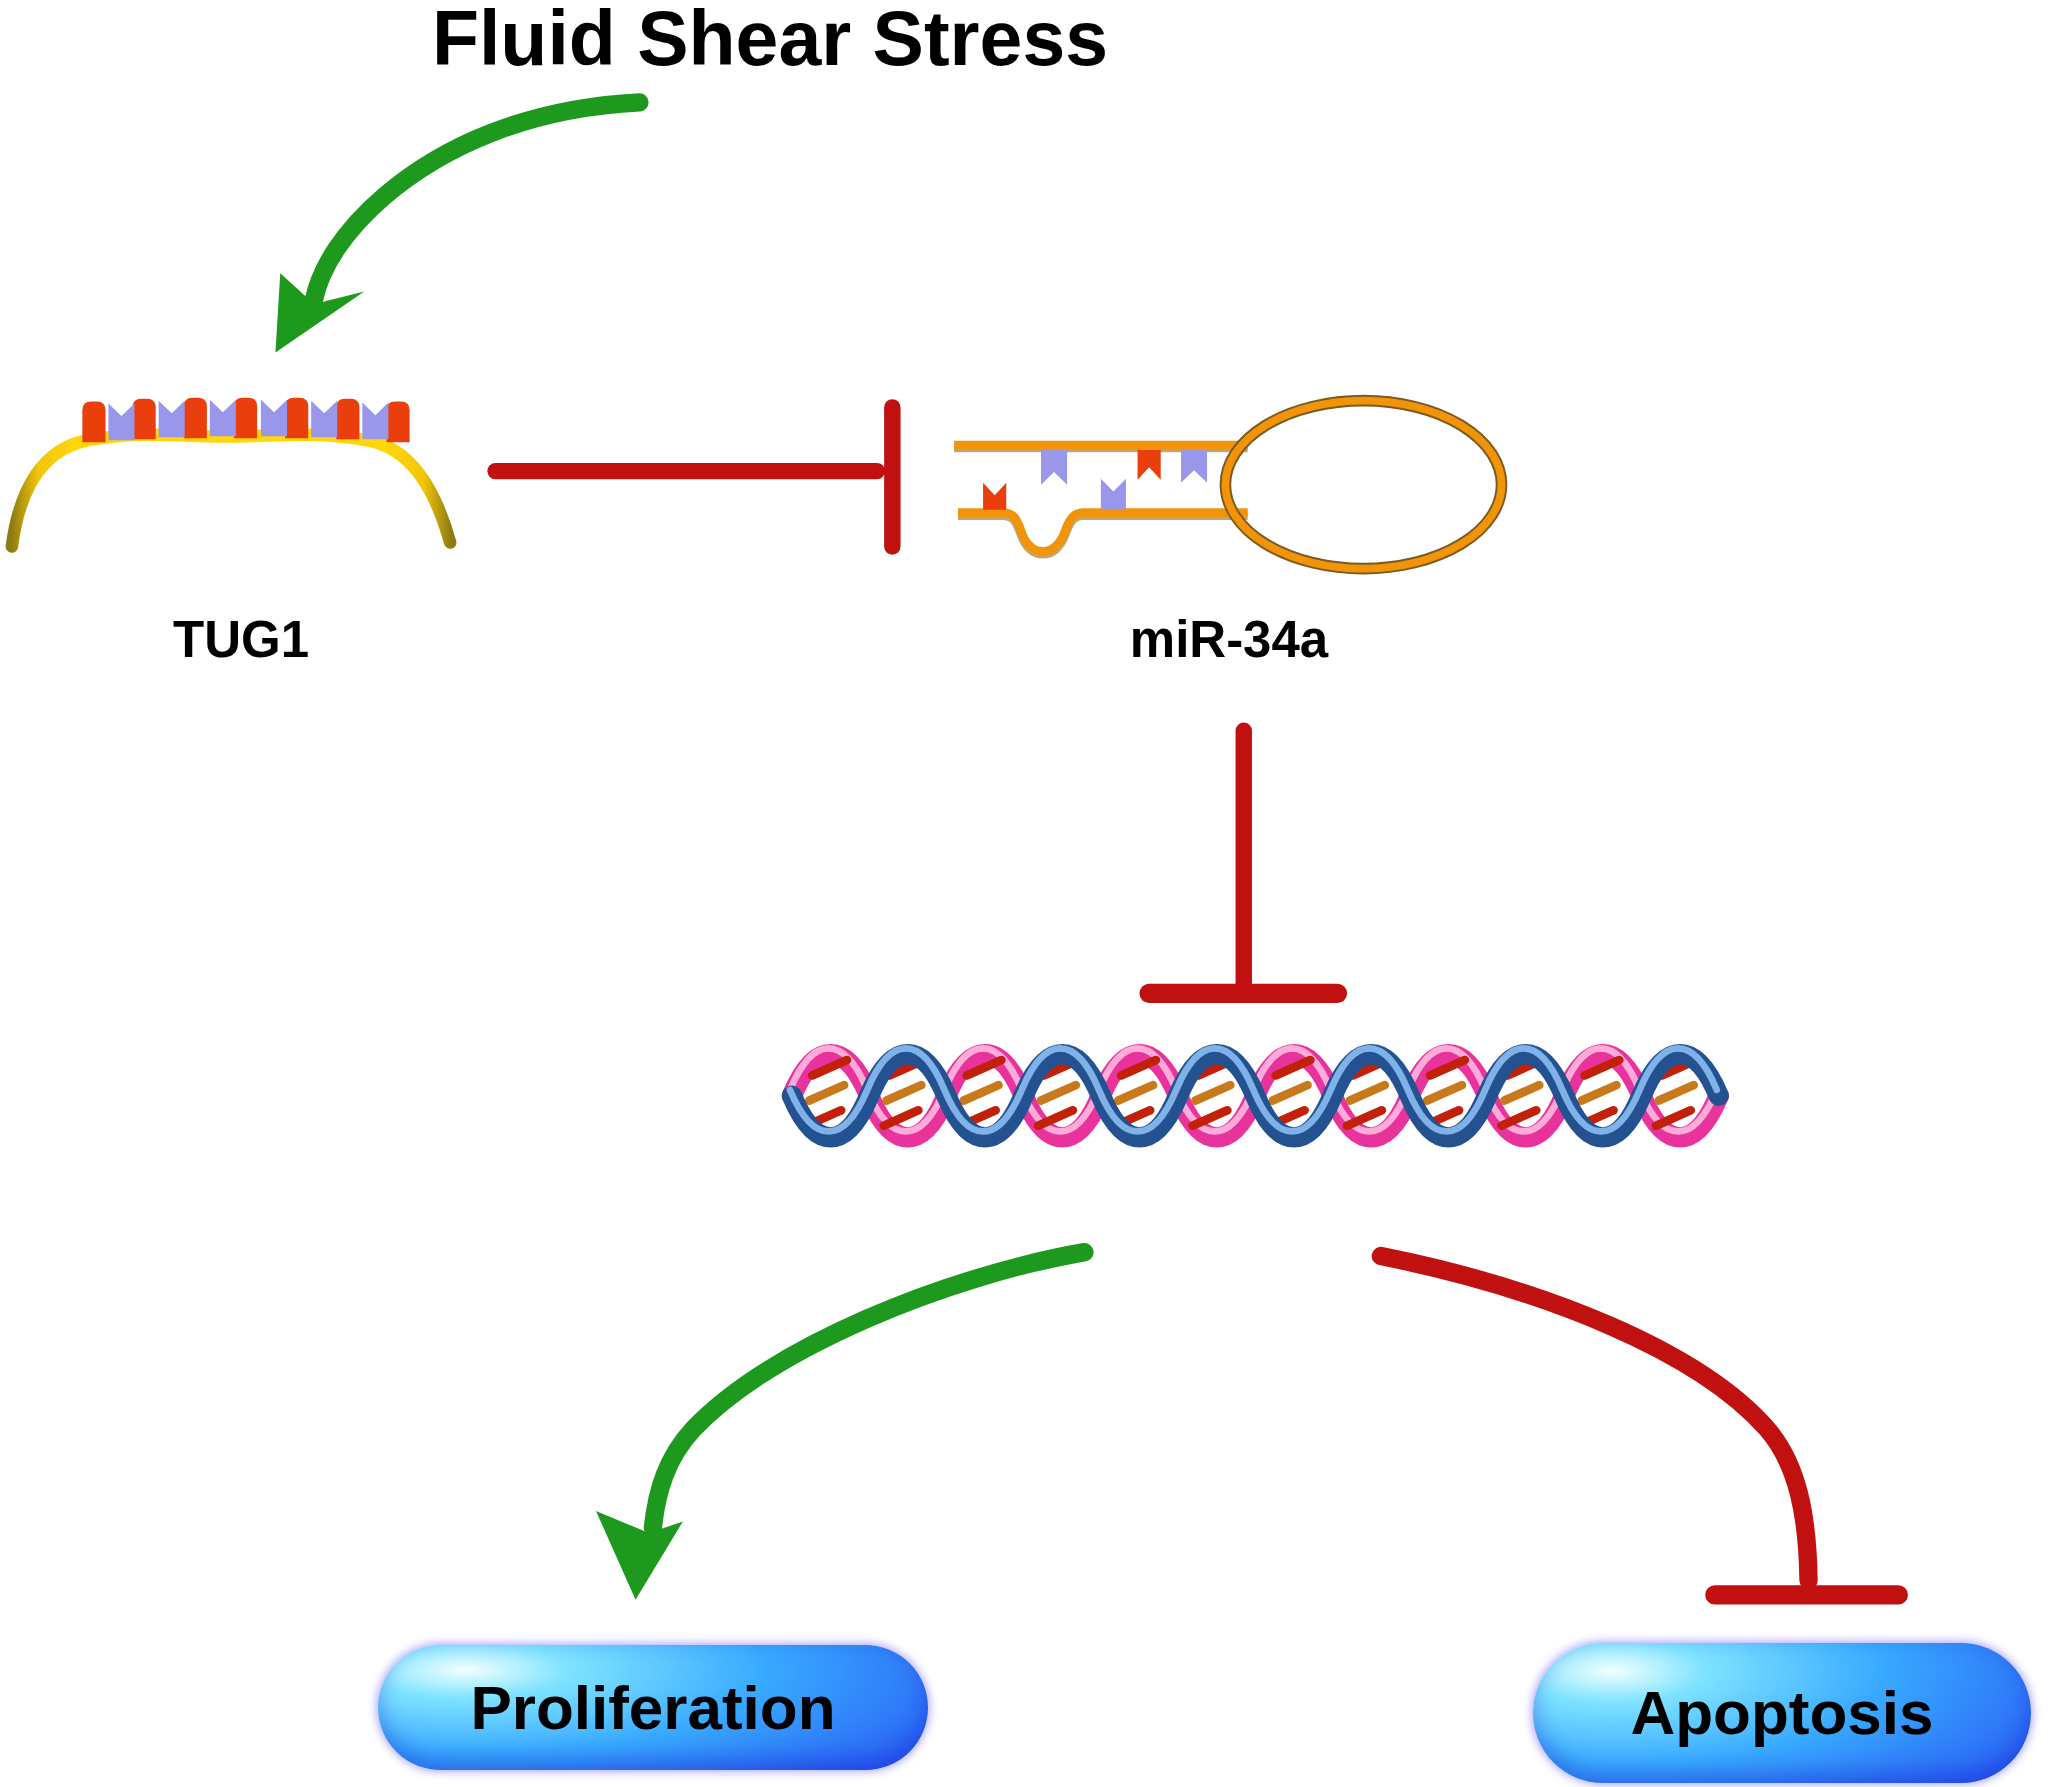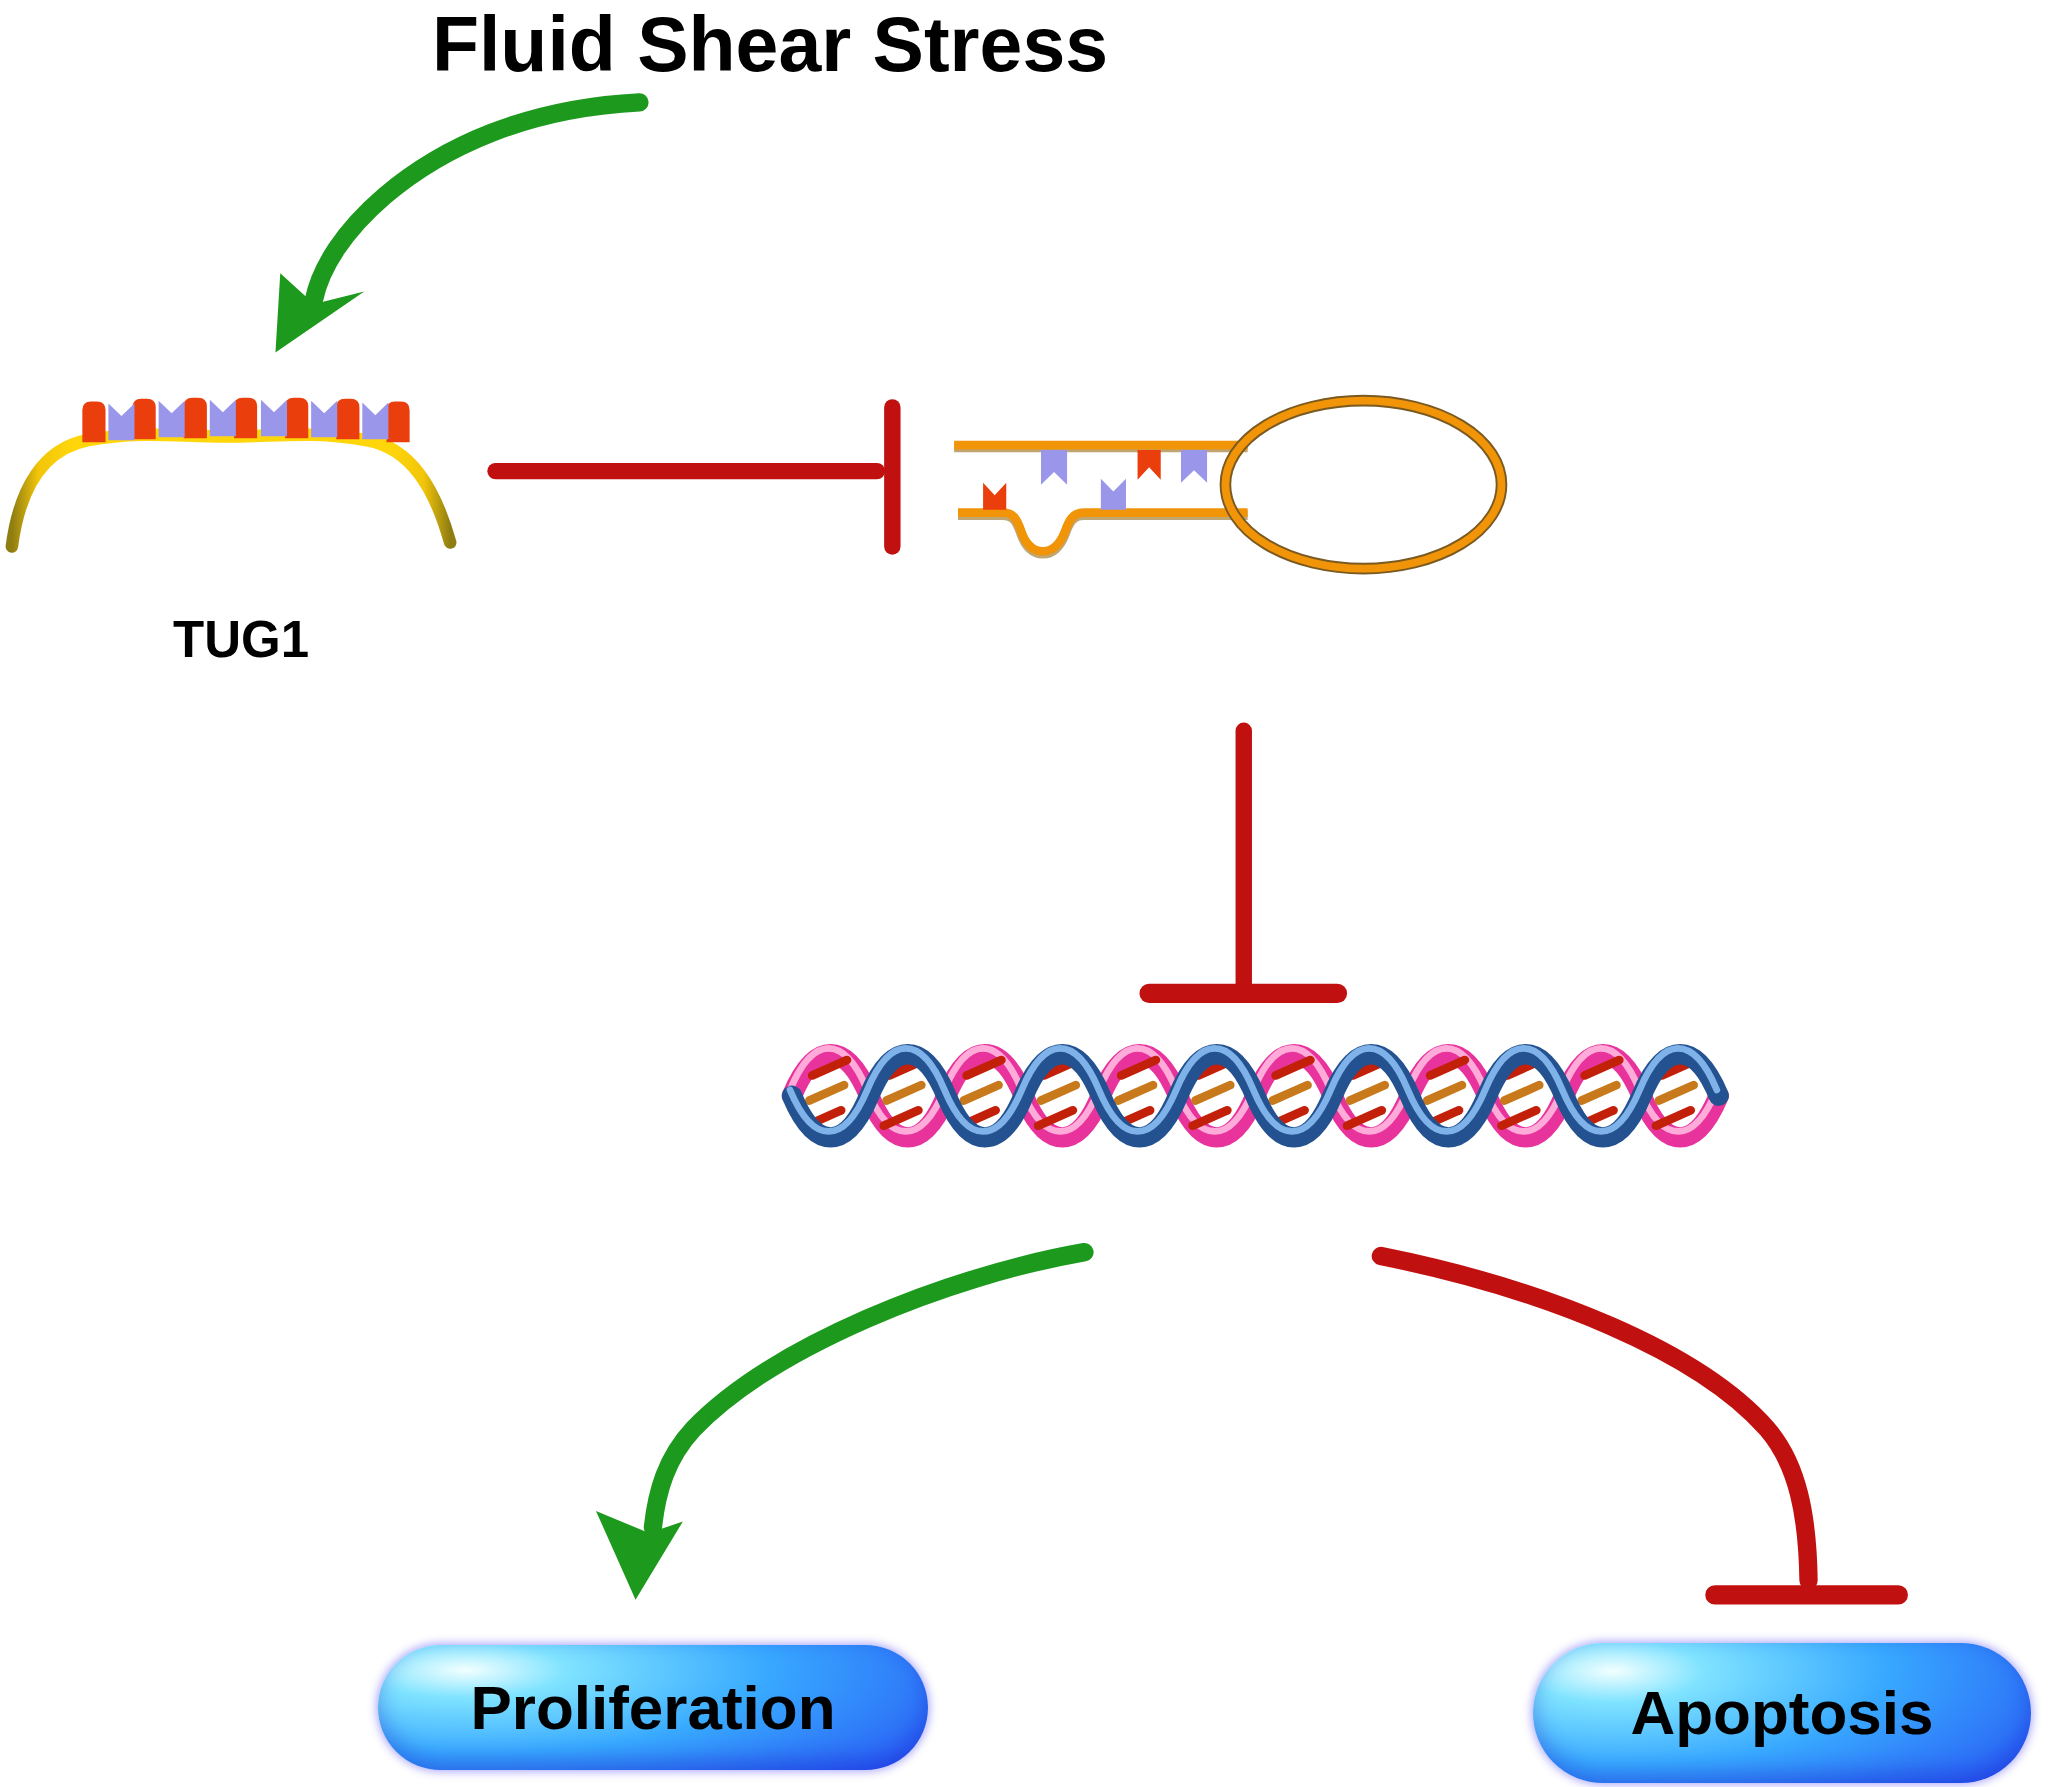--- a/index.html
+++ b/index.html
@@ -145,7 +145,7 @@
     </g>
   </svg>
 
-  <div class="lbl title-lbl" style="left:770px;top:6px;">Fluid Shear Stress</div>
+  <div class="lbl title-lbl" style="left:770px;top:0;">Fluid Shear Stress</div>
 
   <div class="lbl node-lbl" style="left:241px;top:614px;">TUG1</div>
 

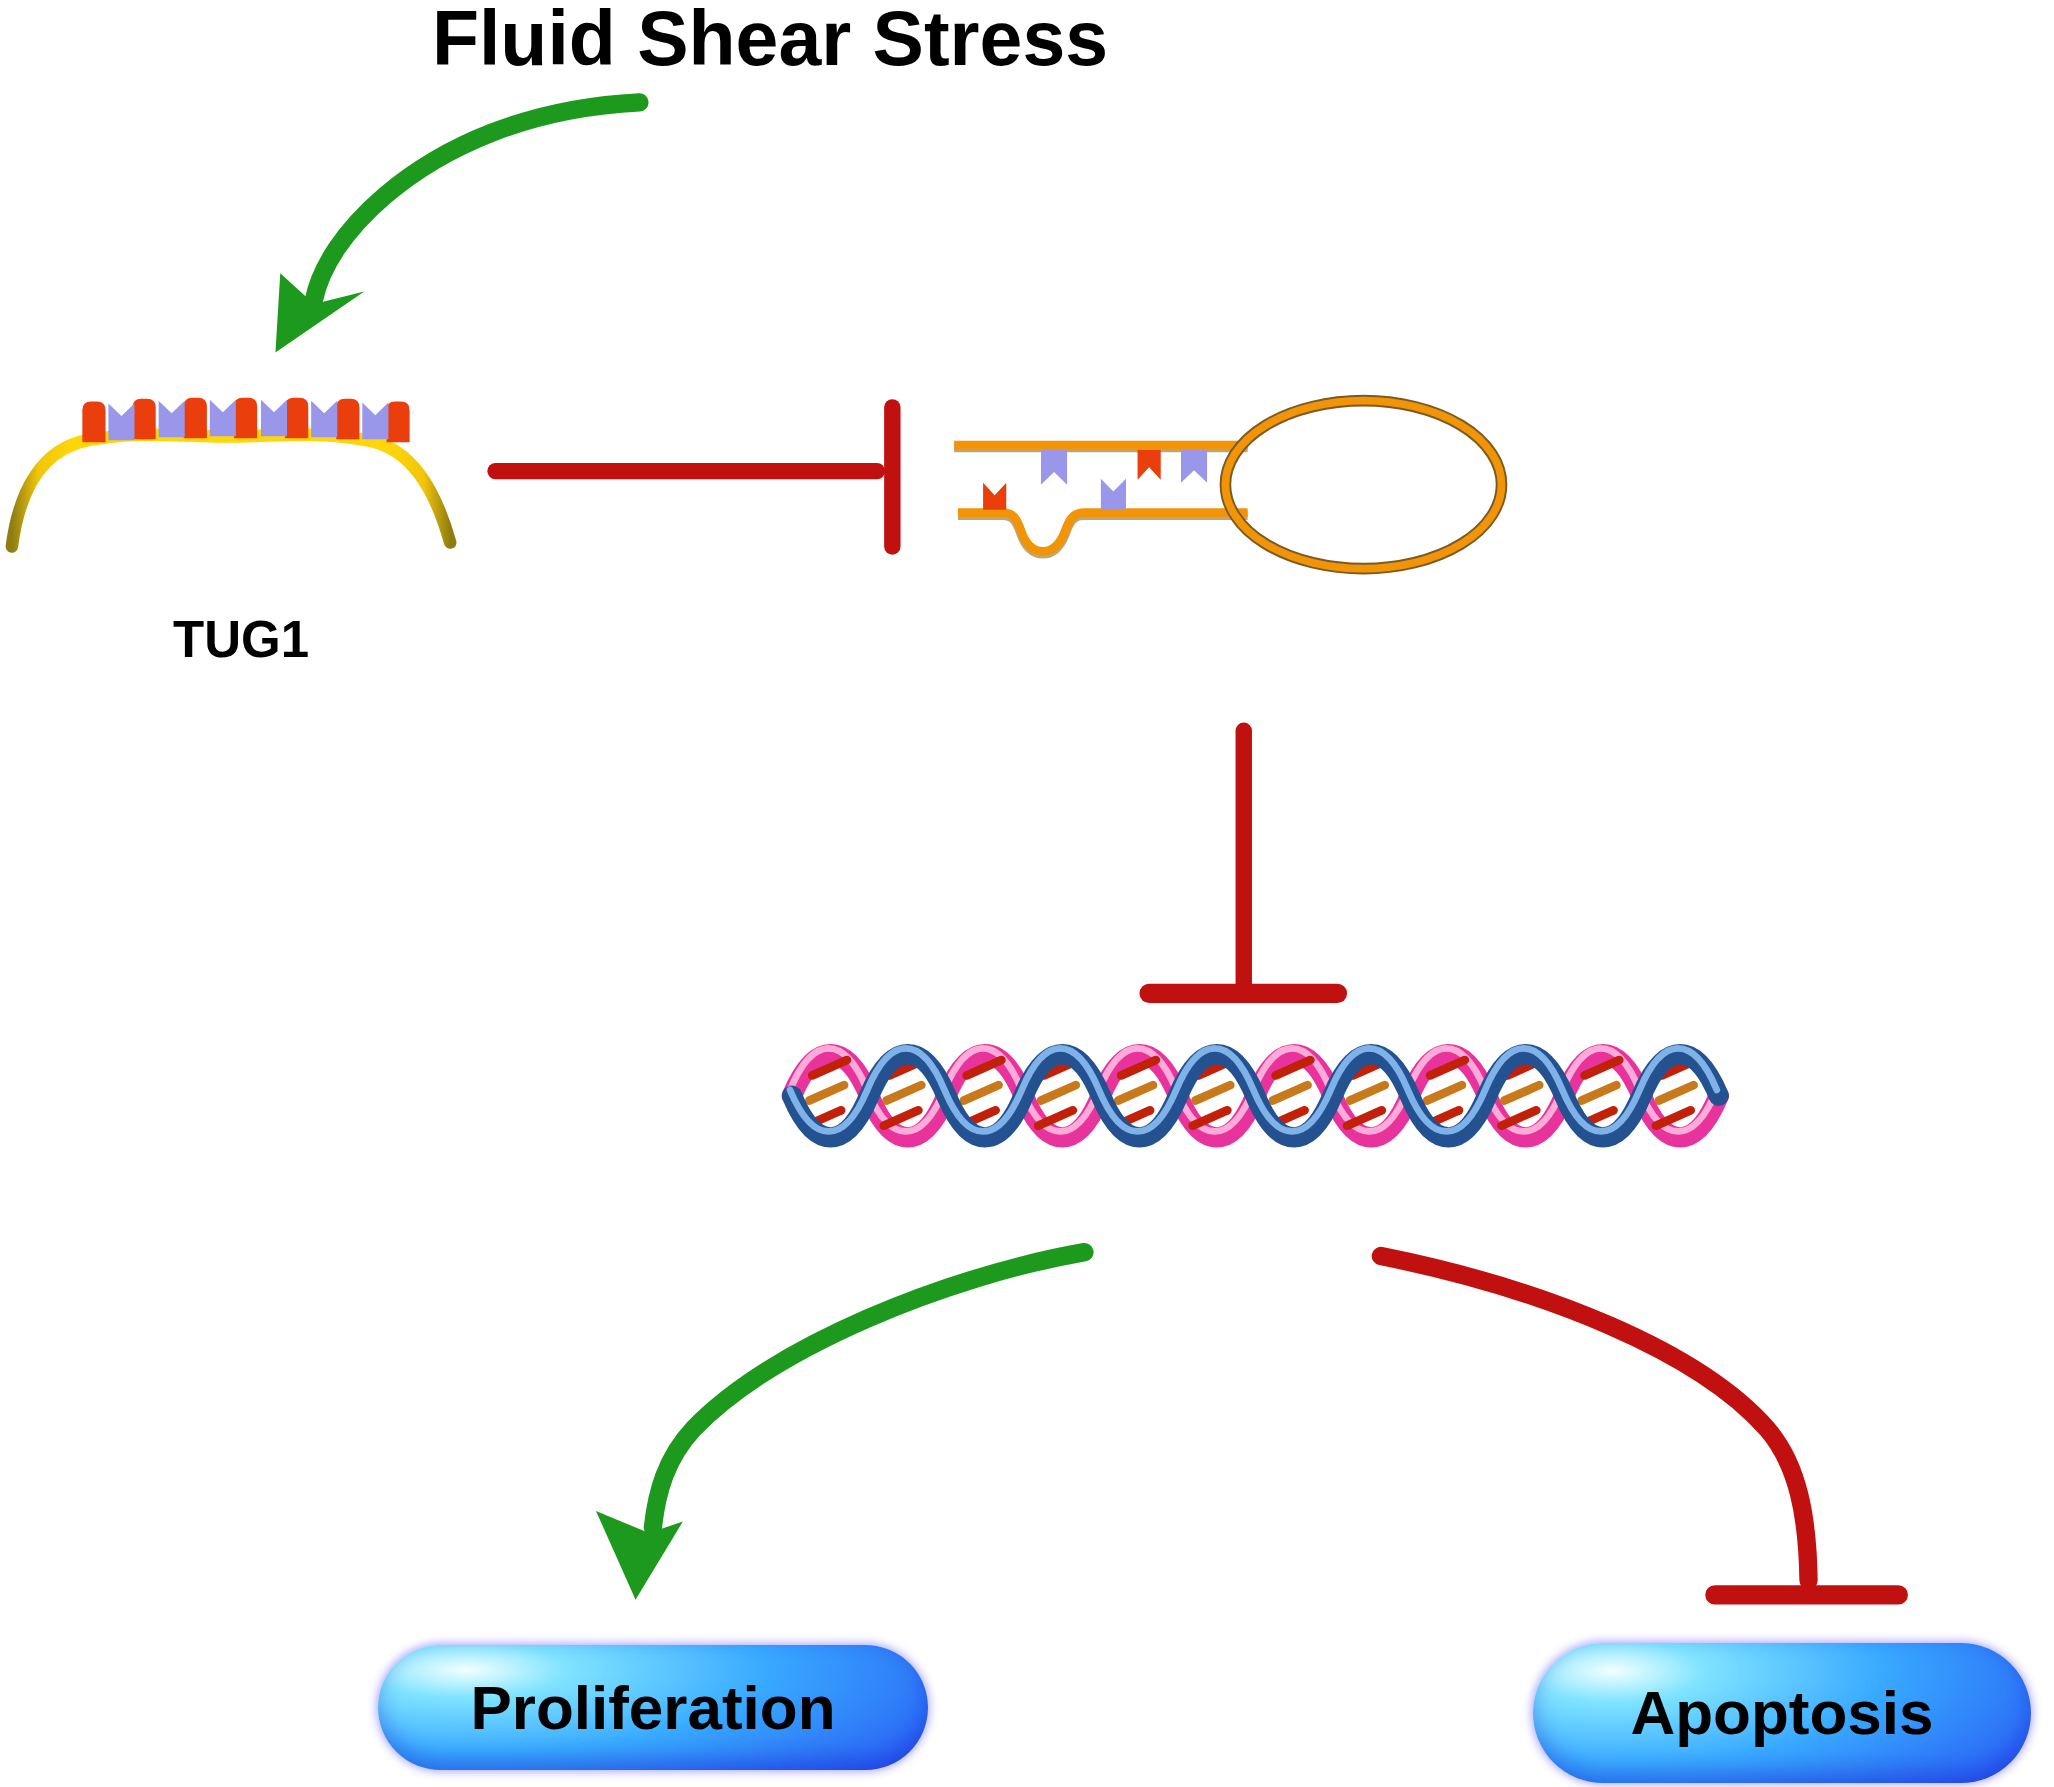--- a/index.html
+++ b/index.html
@@ -149,6 +149,7 @@
 
   <div class="lbl node-lbl" style="left:241px;top:614px;">TUG1</div>
 
+  <div class="lbl node-lbl" style="left:1229px;top:614px;">miR-34a</div>
 
 
   <div class="pill" style="left:378px;top:1645px;width:550px;height:125px;">

